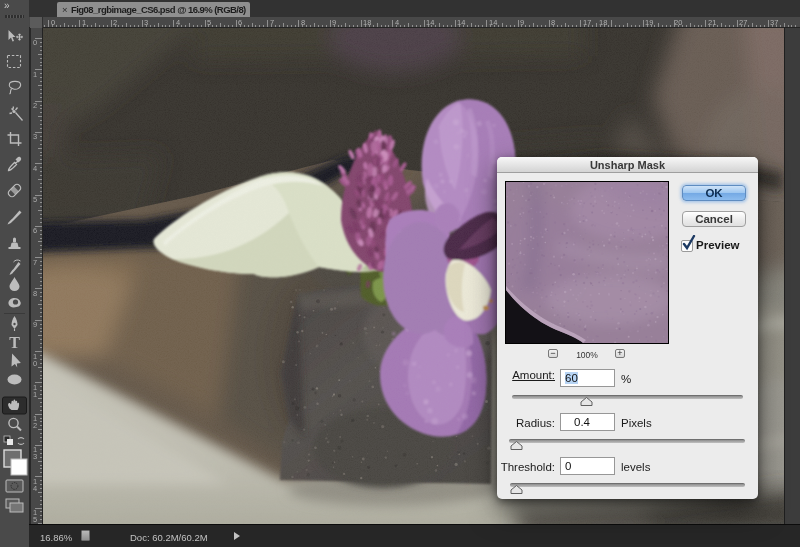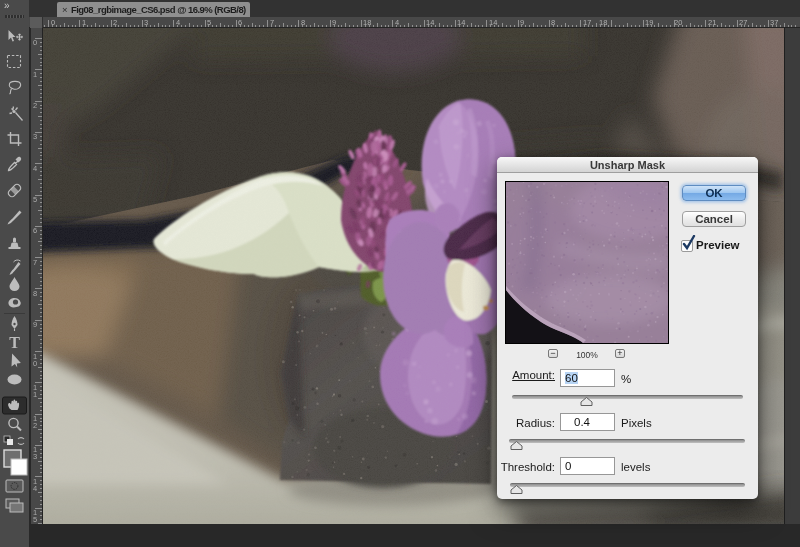--- a/index.html
+++ b/index.html
@@ -1127,6 +1127,12 @@
     </div>
 <div id="corner" class="abs"></div>
 <div id="paste" class="abs"></div>
+<div id="status" class="abs">
+  <span class="z">16.86%</span>
+  <span class="ic"></span>
+  <span class="doc">Doc: 60.2M/60.2M</span>
+  <span class="tri"></span>
+</div>
 
 <div id="dlg" class="abs">
   <div id="dlgtitle" class="abs">Unsharp Mask</div>

